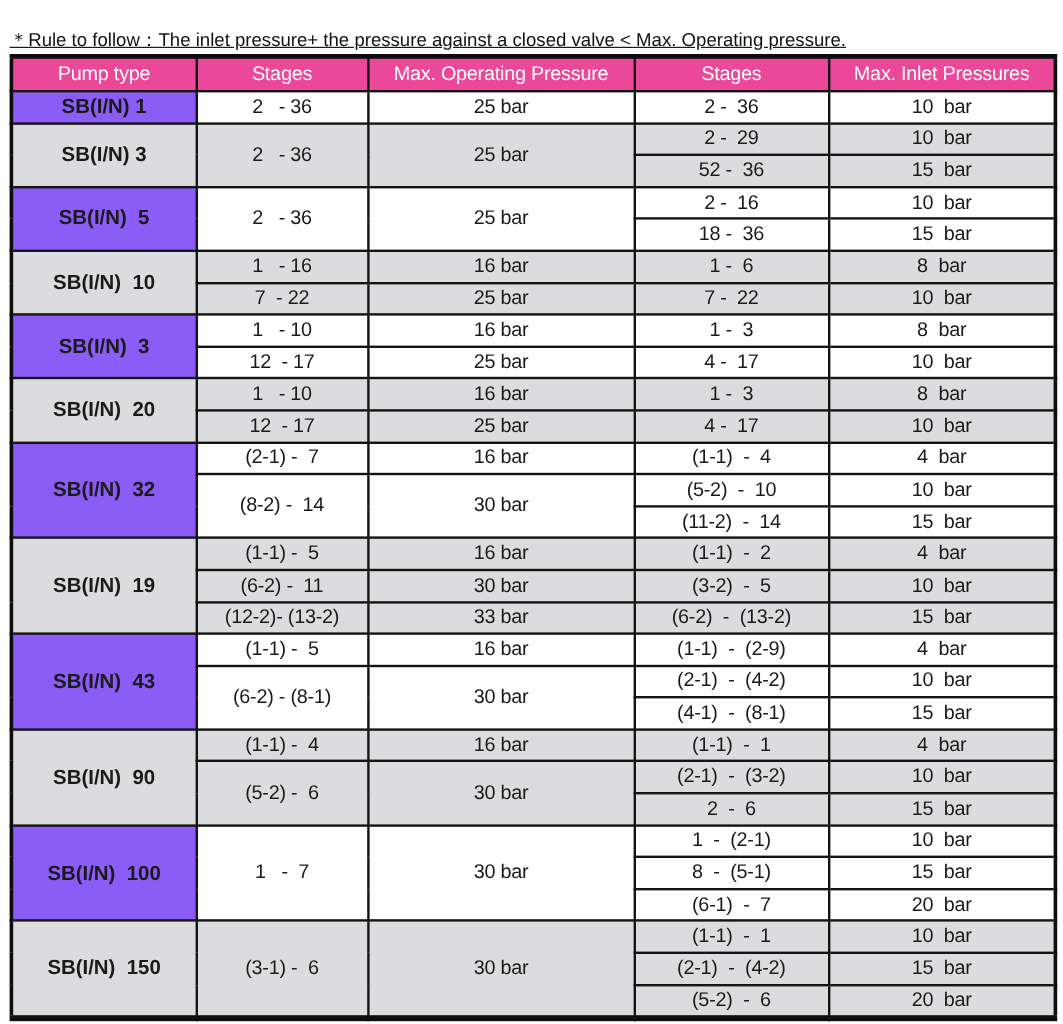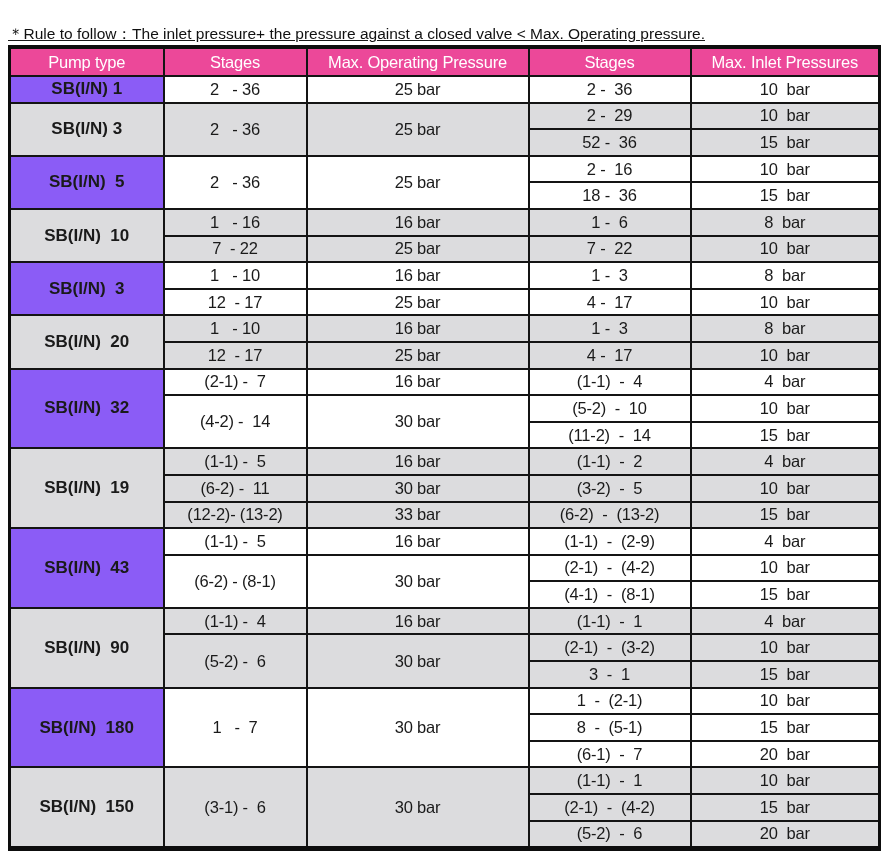--- a/index.html
+++ b/index.html
@@ -144,7 +144,7 @@
           <td class="num">4  bar</td>
         </tr>
         <tr>
-          <td rowspan="2" class="num">(4-2) -  14</td>
+          <td rowspan="2" class="num">(8-2) -  14</td>
           <td rowspan="2" class="num">30 bar</td>
           <td class="num">(5-2)  -  10</td>
           <td class="num">10  bar</td>

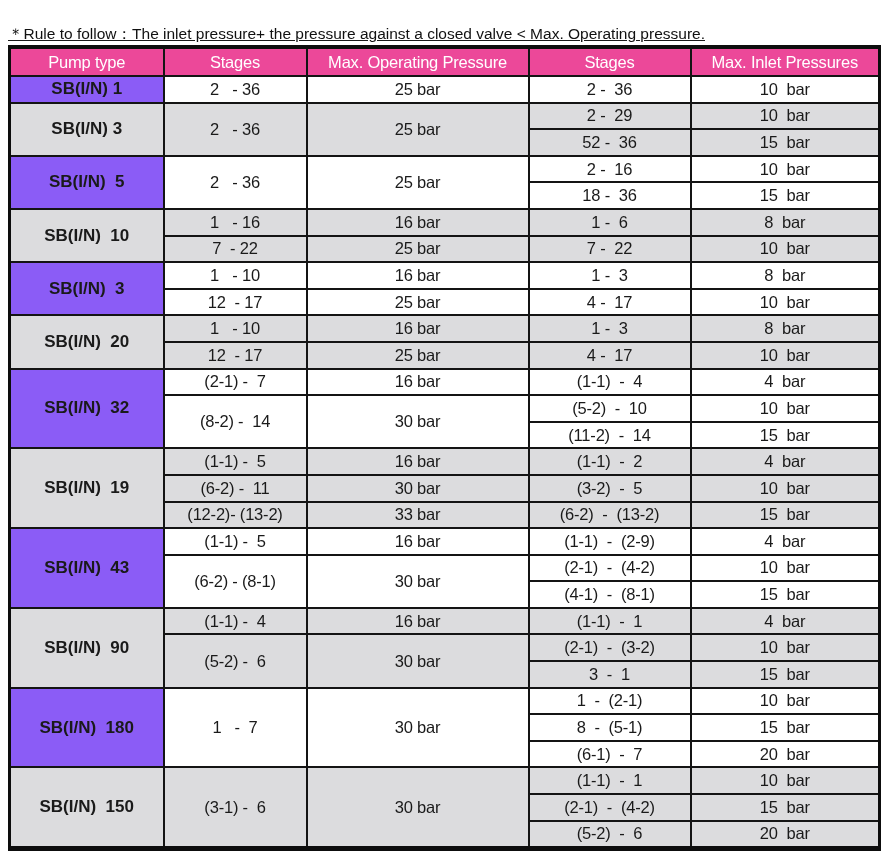--- a/index.html
+++ b/index.html
@@ -203,7 +203,7 @@
           <td class="num">10  bar</td>
         </tr>
         <tr class="shaded">
-          <td class="num">3  -  1</td>
+          <td class="num">2  -  6</td>
           <td class="num">15  bar</td>
         </tr>
         <tr>

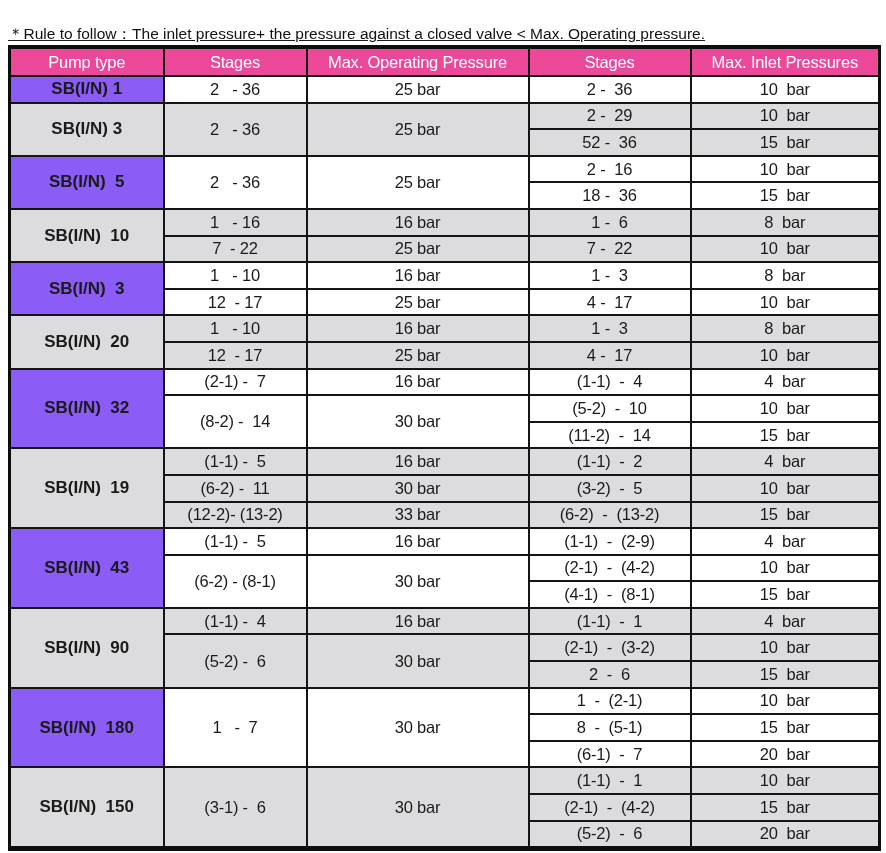--- a/index.html
+++ b/index.html
@@ -207,7 +207,7 @@
           <td class="num">15  bar</td>
         </tr>
         <tr>
-          <td rowspan="3" class="pump">SB(I/N)  180</td>
+          <td rowspan="3" class="pump">SB(I/N)  100</td>
           <td rowspan="3" class="num">1   -  7</td>
           <td rowspan="3" class="num">30 bar</td>
           <td class="num">1  -  (2-1)</td>

